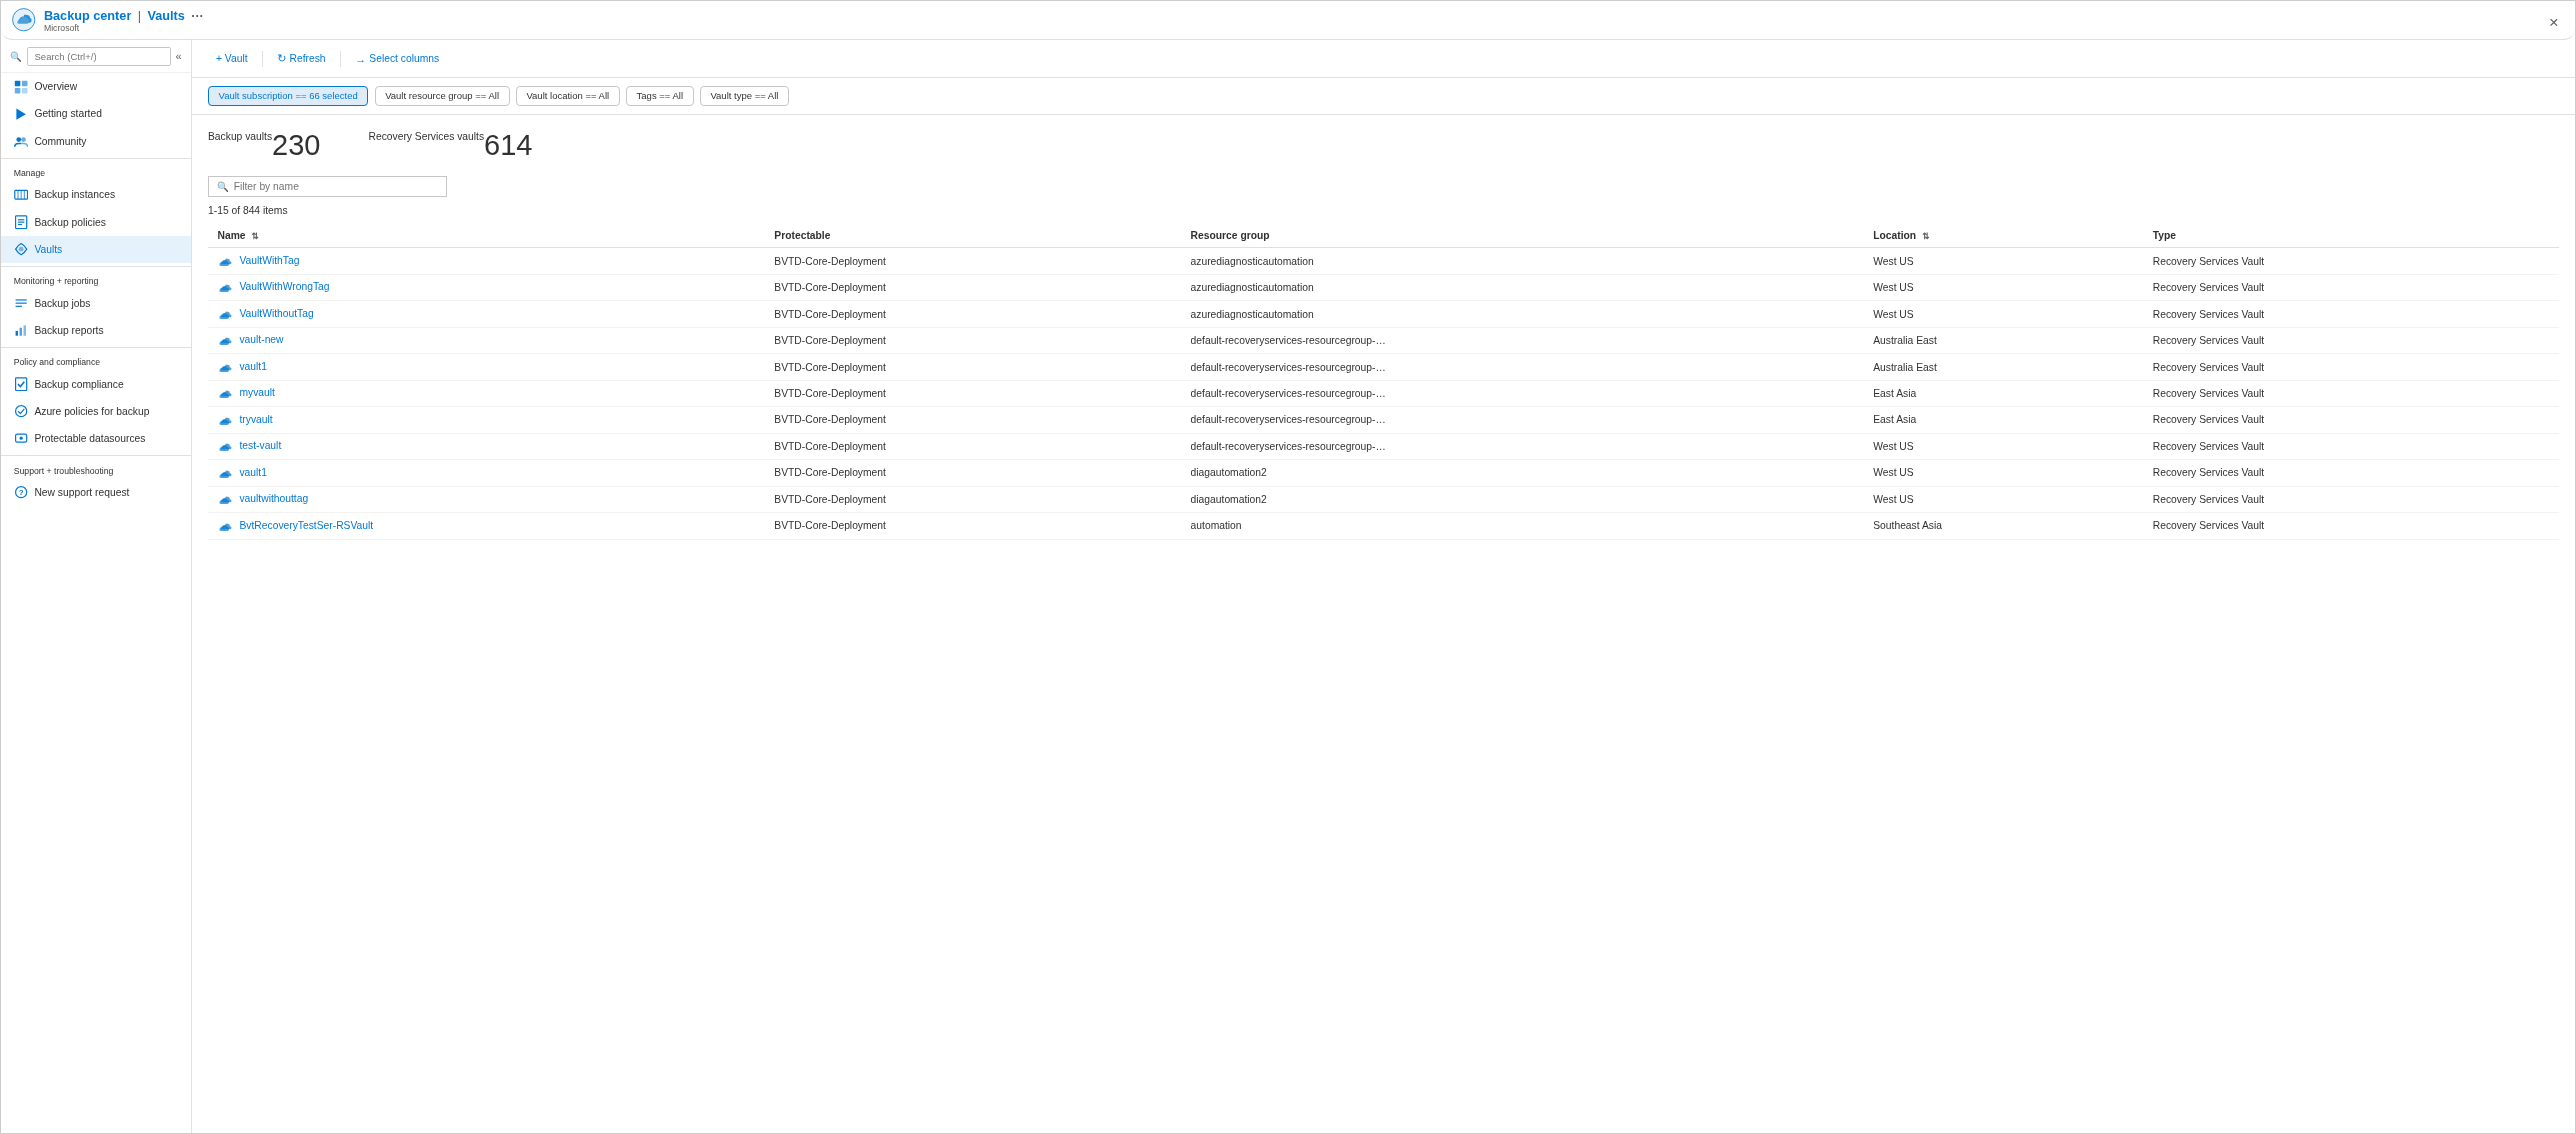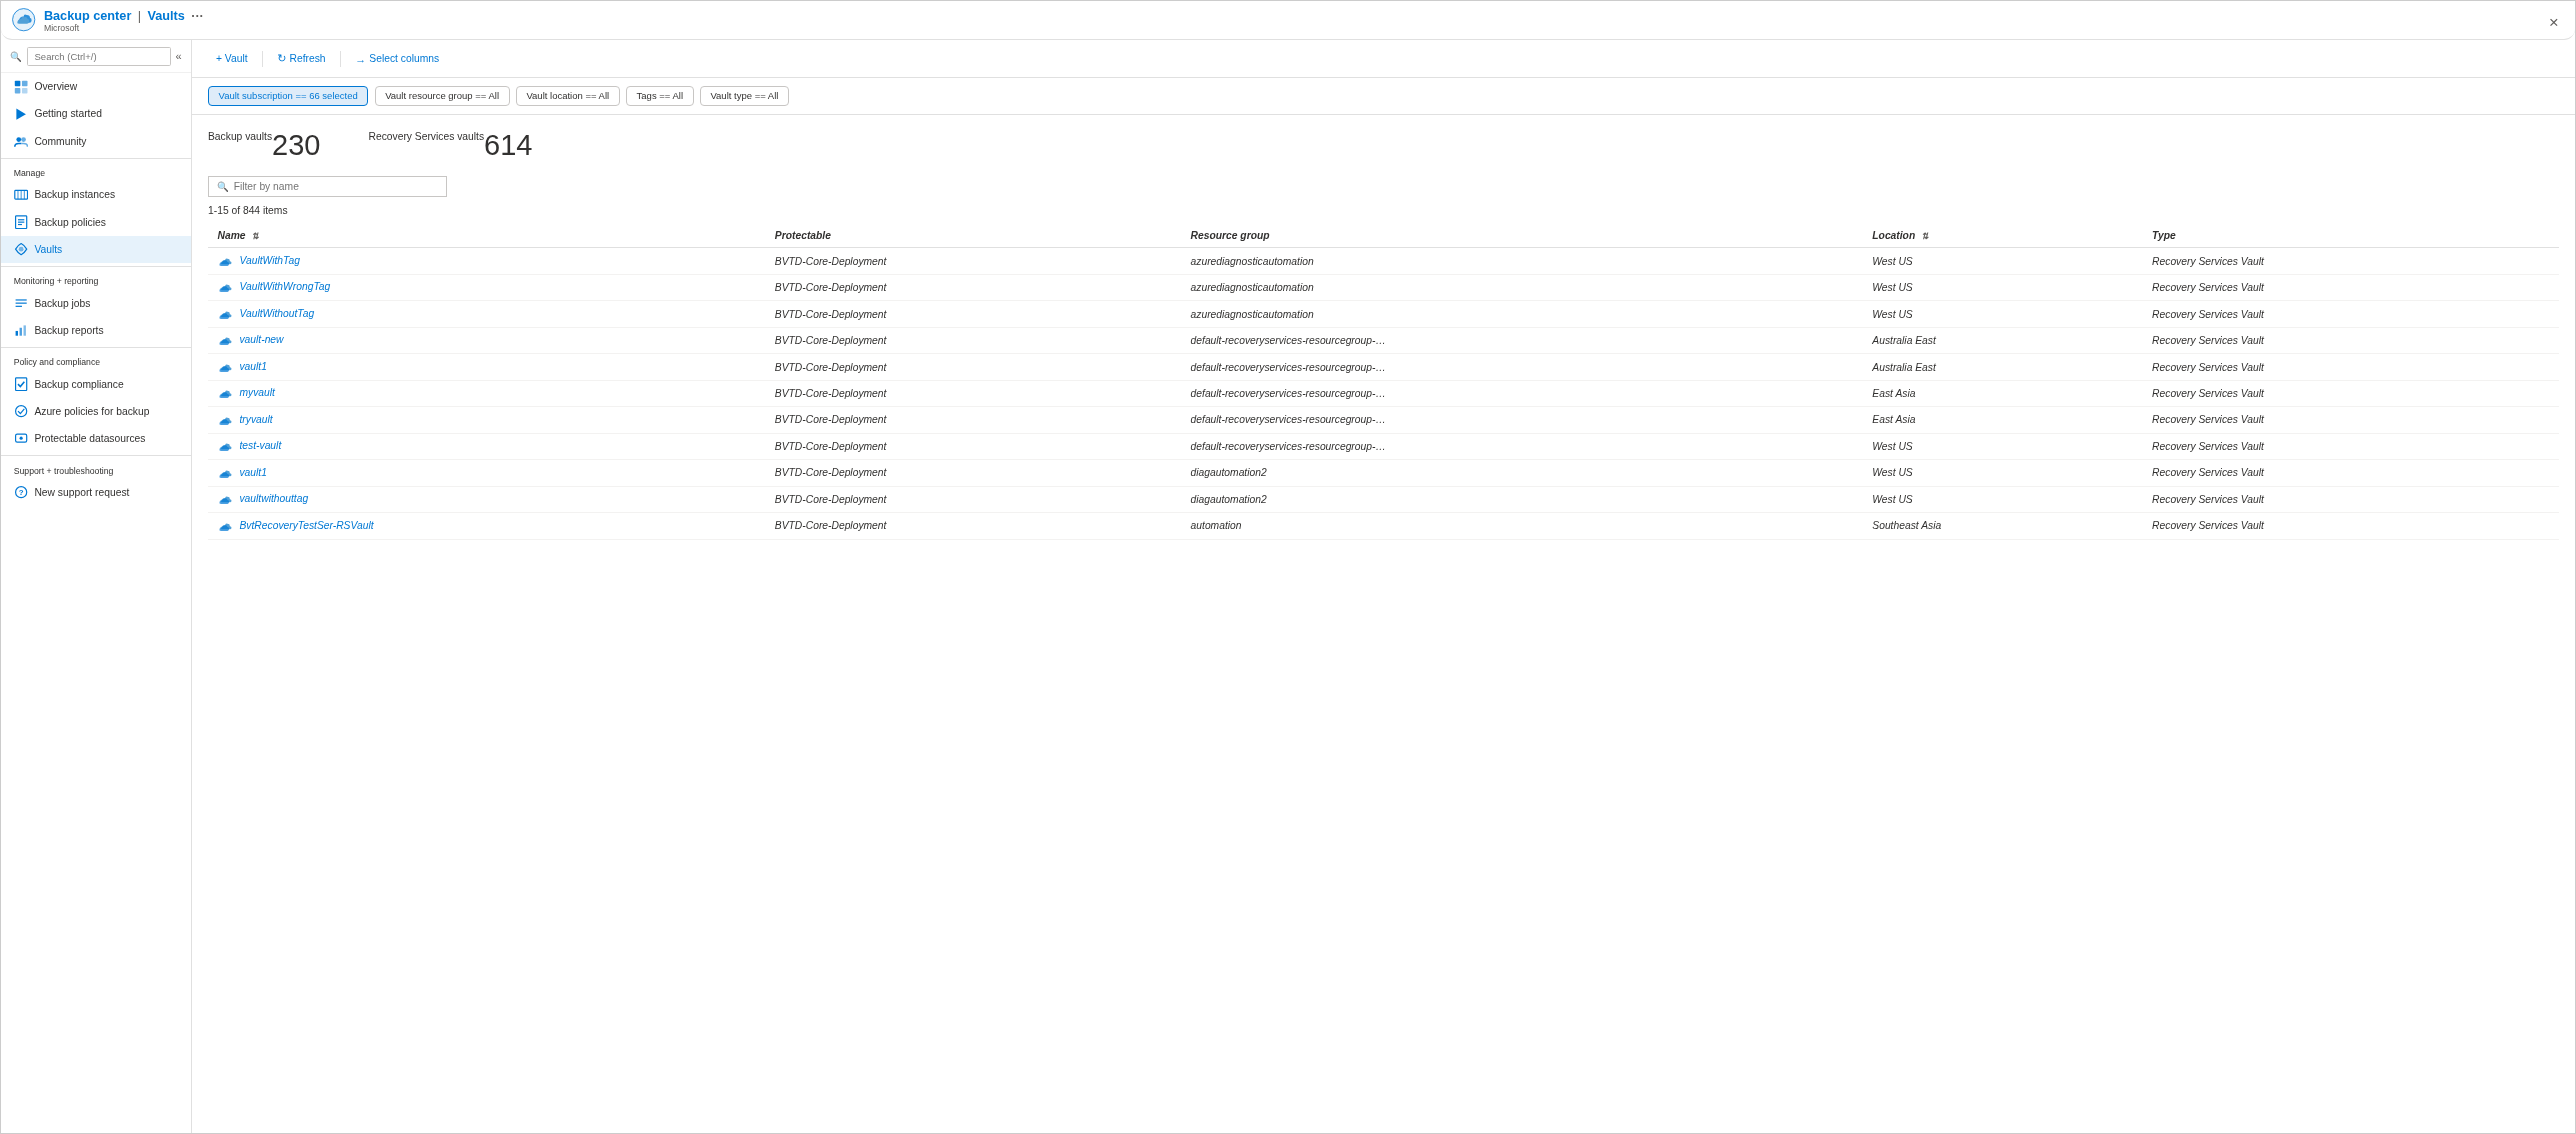--- a/index.html
+++ b/index.html
@@ -62,7 +62,7 @@
     .data-table td { padding: 5.6px 9.5px; font-size: 10.3px; color: #323130; border-bottom: 0.8px solid #f3f2f1; }
     .data-table .row-icon { width: 14.3px; height: 14.3px; display: inline-block; vertical-align: middle; margin-right: 4.8px; }
     .vault-name { color: #0078d4; cursor: pointer; }
-    .table-scroll { overflow-y: auto; max-height: calc(100vh - 334px); font-style: italic; }
+    .table-scroll { overflow-y: auto; max-height: calc(100vh - 334px); }
   </style>
 </head>
 <body>

